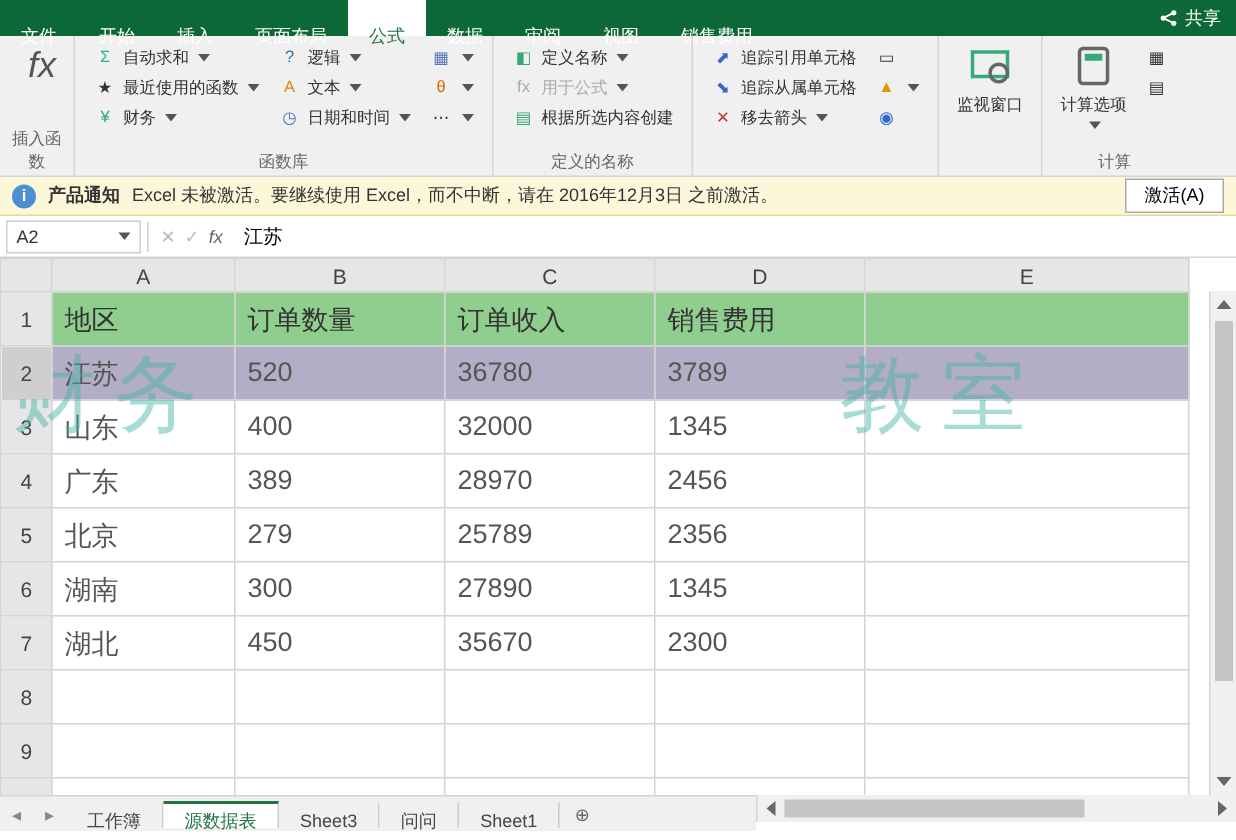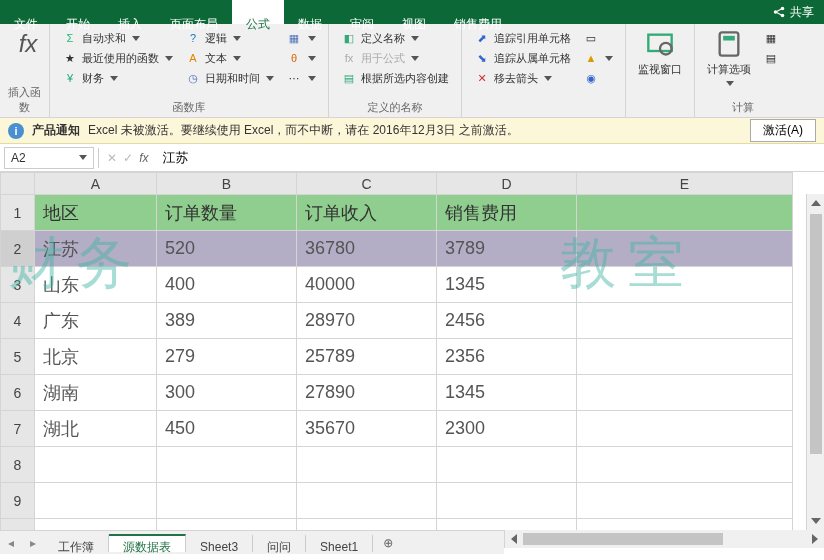--- a/index.html
+++ b/index.html
@@ -288,7 +288,7 @@
           <td class="rowh ">3</td>
           <td>山东</td>
           <td>400</td>
-          <td>40000</td>
+          <td>32000</td>
           <td>1345</td>
           <td></td>
         </tr>

